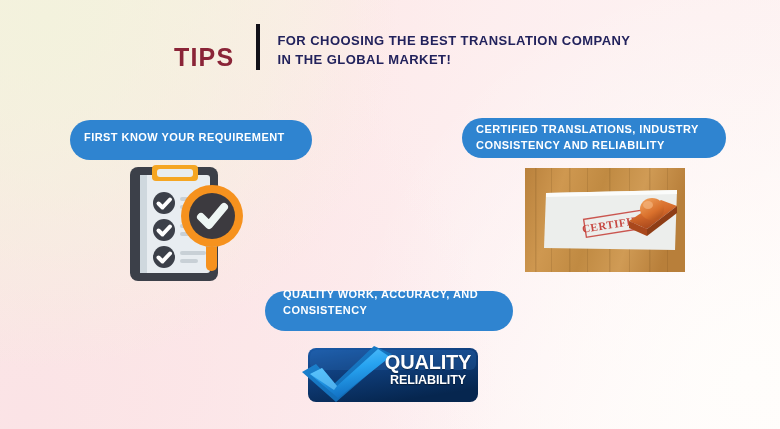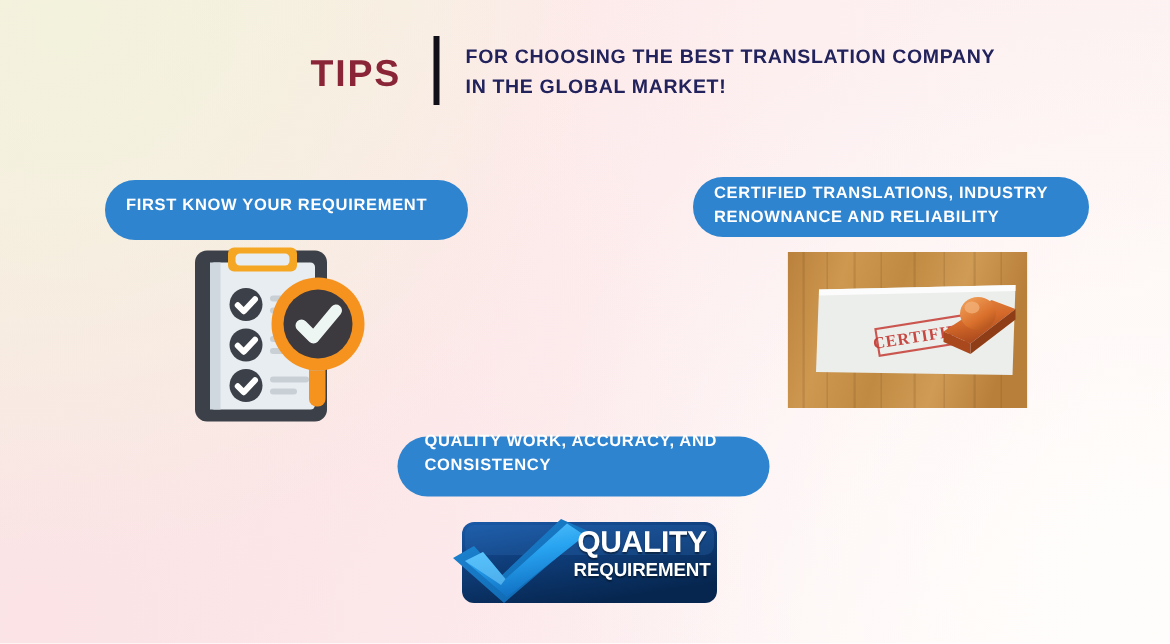--- a/index.html
+++ b/index.html
@@ -30,8 +30,7 @@
     left: 174px;
     top: 24px;
     display: flex;
-    align-items: center;
-    margin-left: 33px;
+    align-items: flex-end;
   }
   .tips-word {
     font-size: 25px;

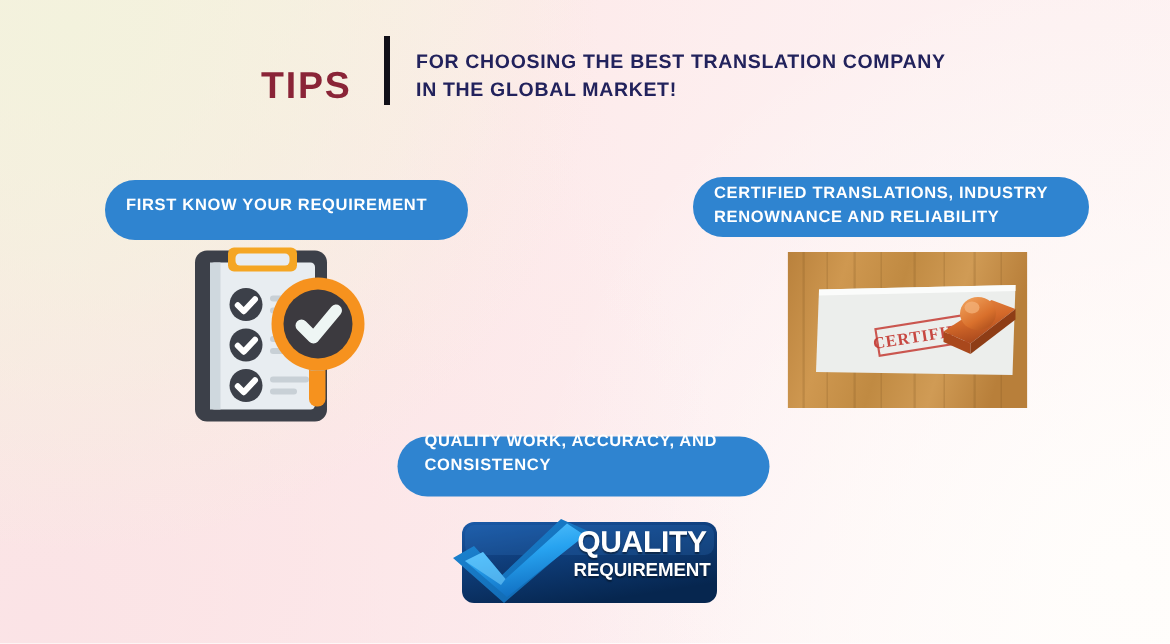--- a/index.html
+++ b/index.html
@@ -160,7 +160,7 @@
 
   <div class="pill" id="pill-2">
     <span>CERTIFIED TRANSLATIONS, INDUSTRY
-RENOWNANCE AND RELIABILITY</span>
+CONSISTENCY AND RELIABILITY</span>
   </div>
 
   <div class="pill" id="pill-3">

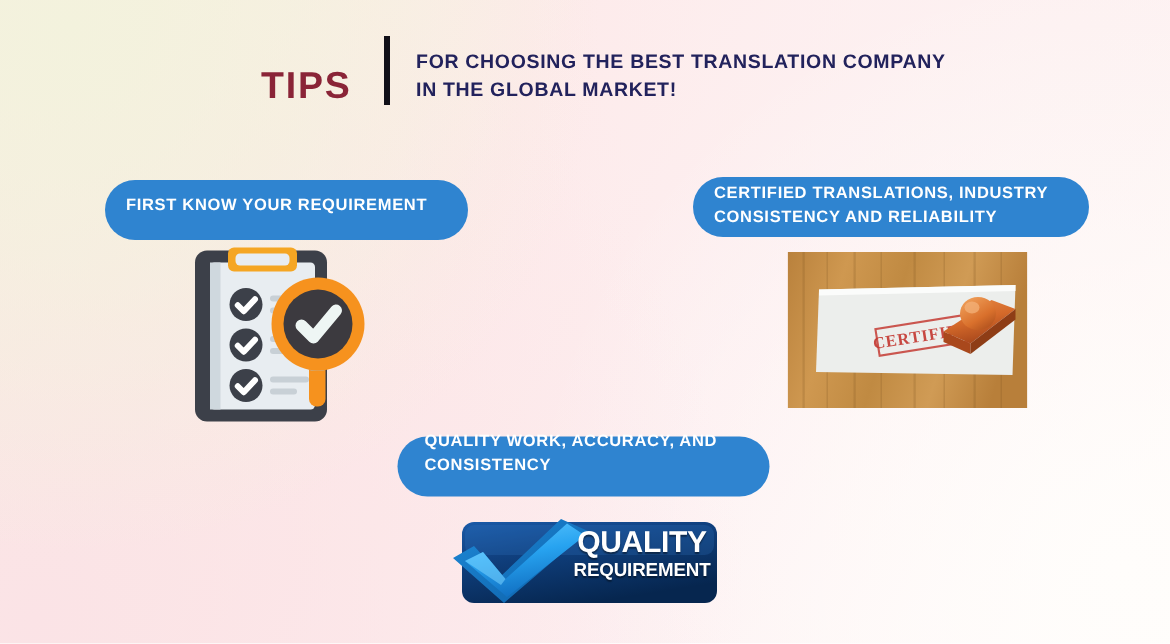--- a/index.html
+++ b/index.html
@@ -285,7 +285,7 @@
 
     <div class="badge-text-wrap">
       <div class="badge-line-1">QUALITY</div>
-      <div class="badge-line-2">REQUIREMENT</div>
+      <div class="badge-line-2">RELIABILITY</div>
     </div>
   </div>
 

